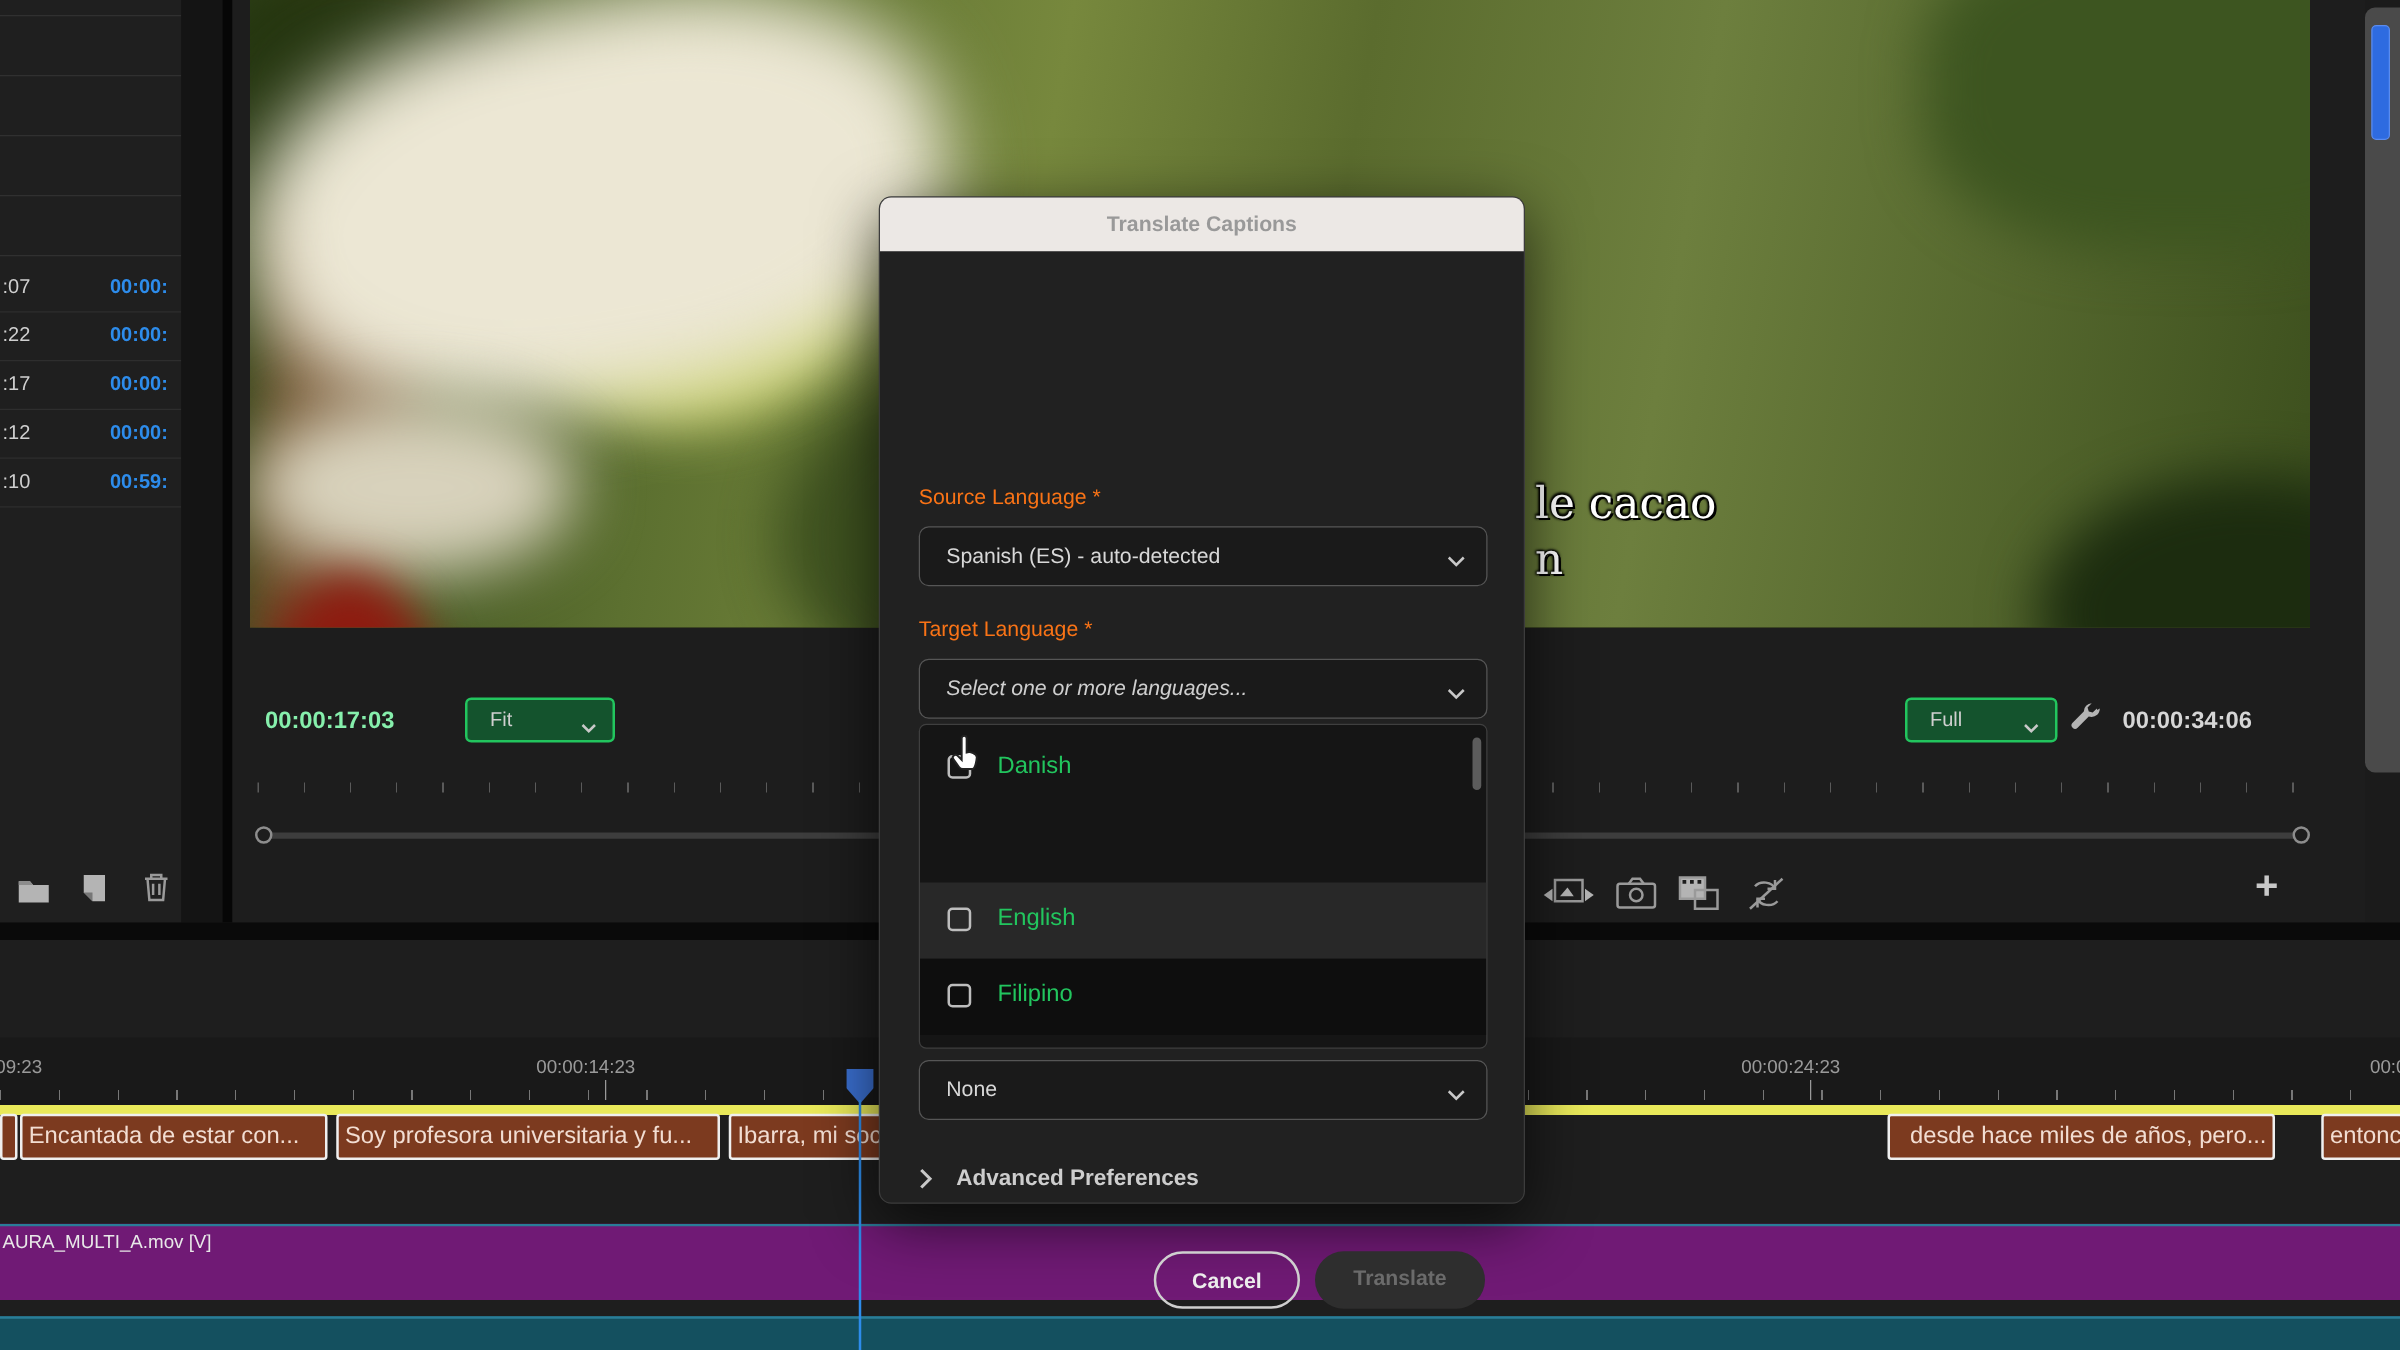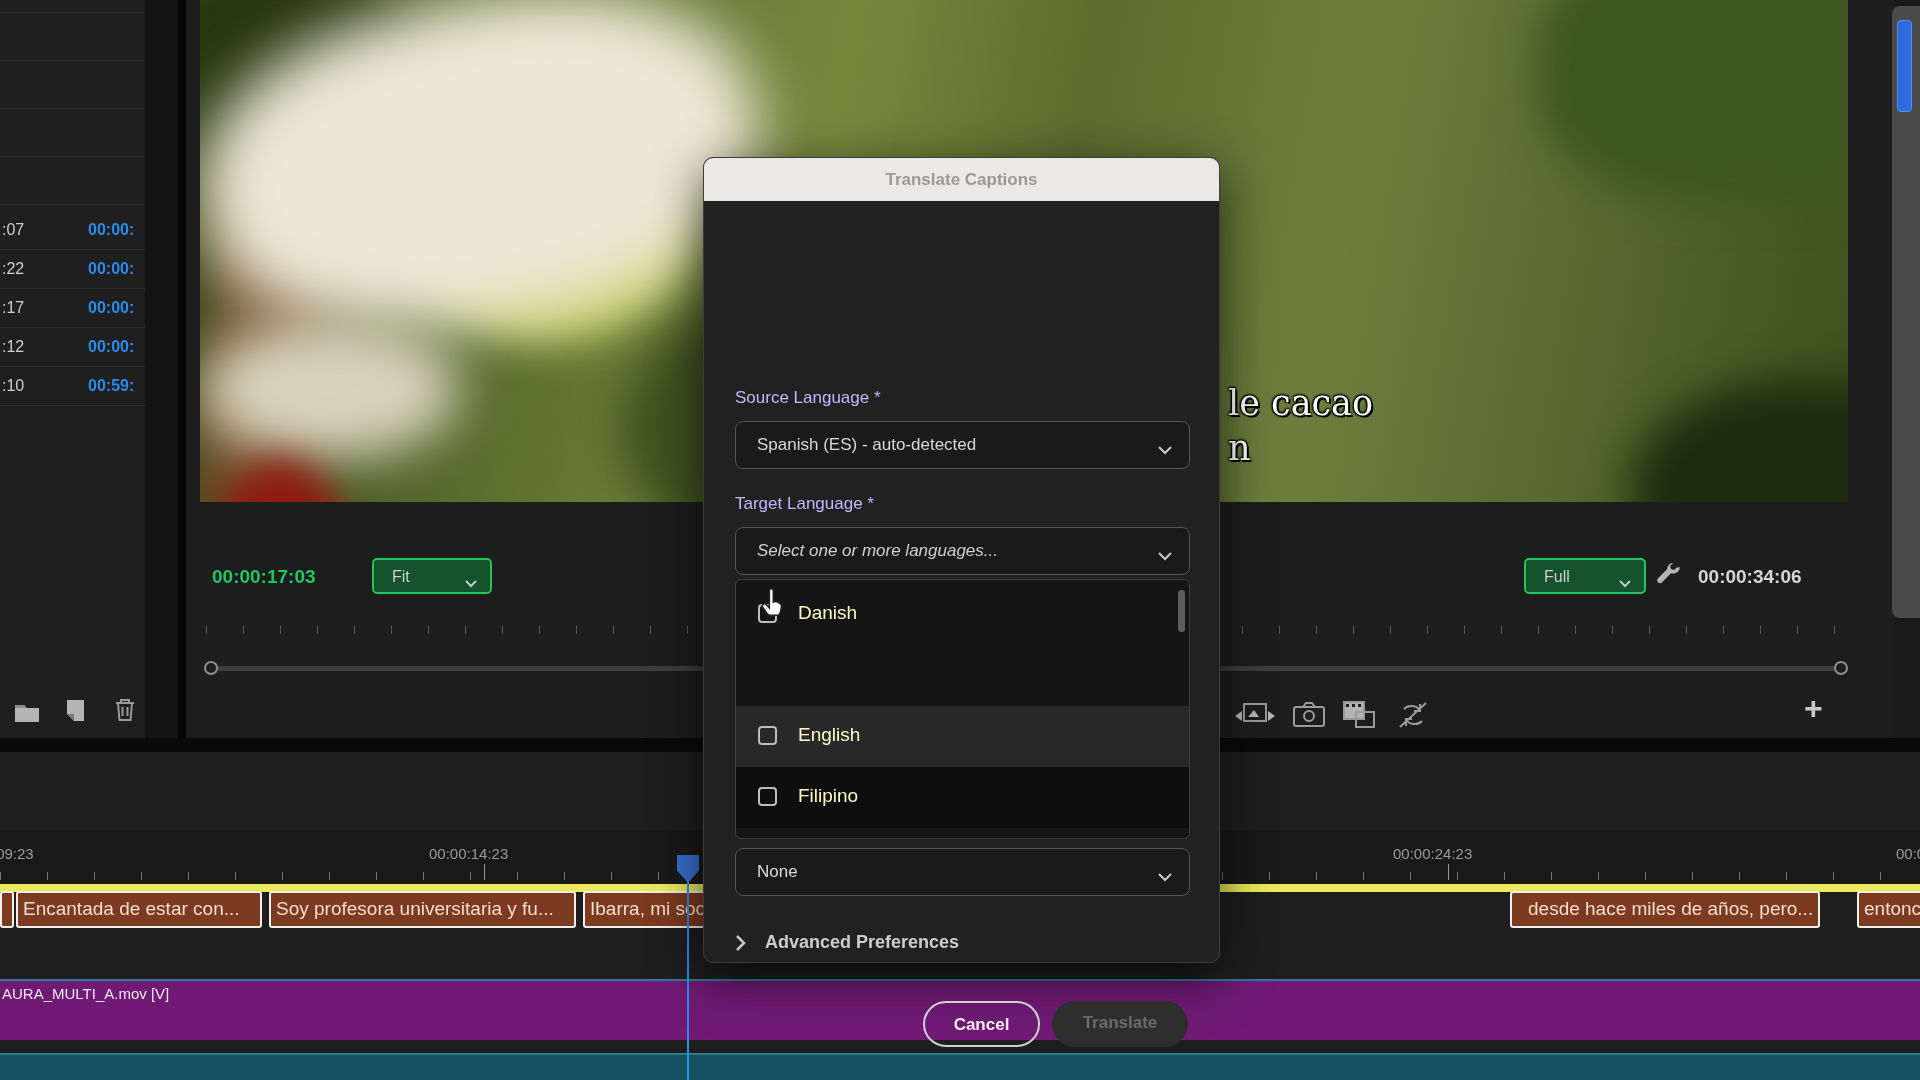--- a/index.html
+++ b/index.html
@@ -100,7 +100,7 @@
     border-radius:10px; box-shadow:0 14px 50px rgba(0,0,0,.65); background:#212121; border:1px solid #3c3c3c; }
   .dlg-header { position:absolute; left:0; top:0; width:100%; height:43px; background:#ece8e5; border-radius:9px 9px 0 0;
     text-align:center; line-height:43px; font-size:17px; font-weight:bold; color:#999; }
-  .dlg-label { position:absolute; left:31px; font-size:17px; color:#c4b5fd; }
+  .dlg-label { position:absolute; left:31px; font-size:17px; color:#f97316; }
   .lbl-src { top:230px; } .lbl-tgt { top:336px; }
   .dlg-field { position:absolute; left:31px; width:455px; height:48px; background:#1a1a1a; border:1px solid #565656; border-radius:8px; }
   .fld-src { top:263px; } .fld-tgt { top:369px; } .fld-none { top:690px; }

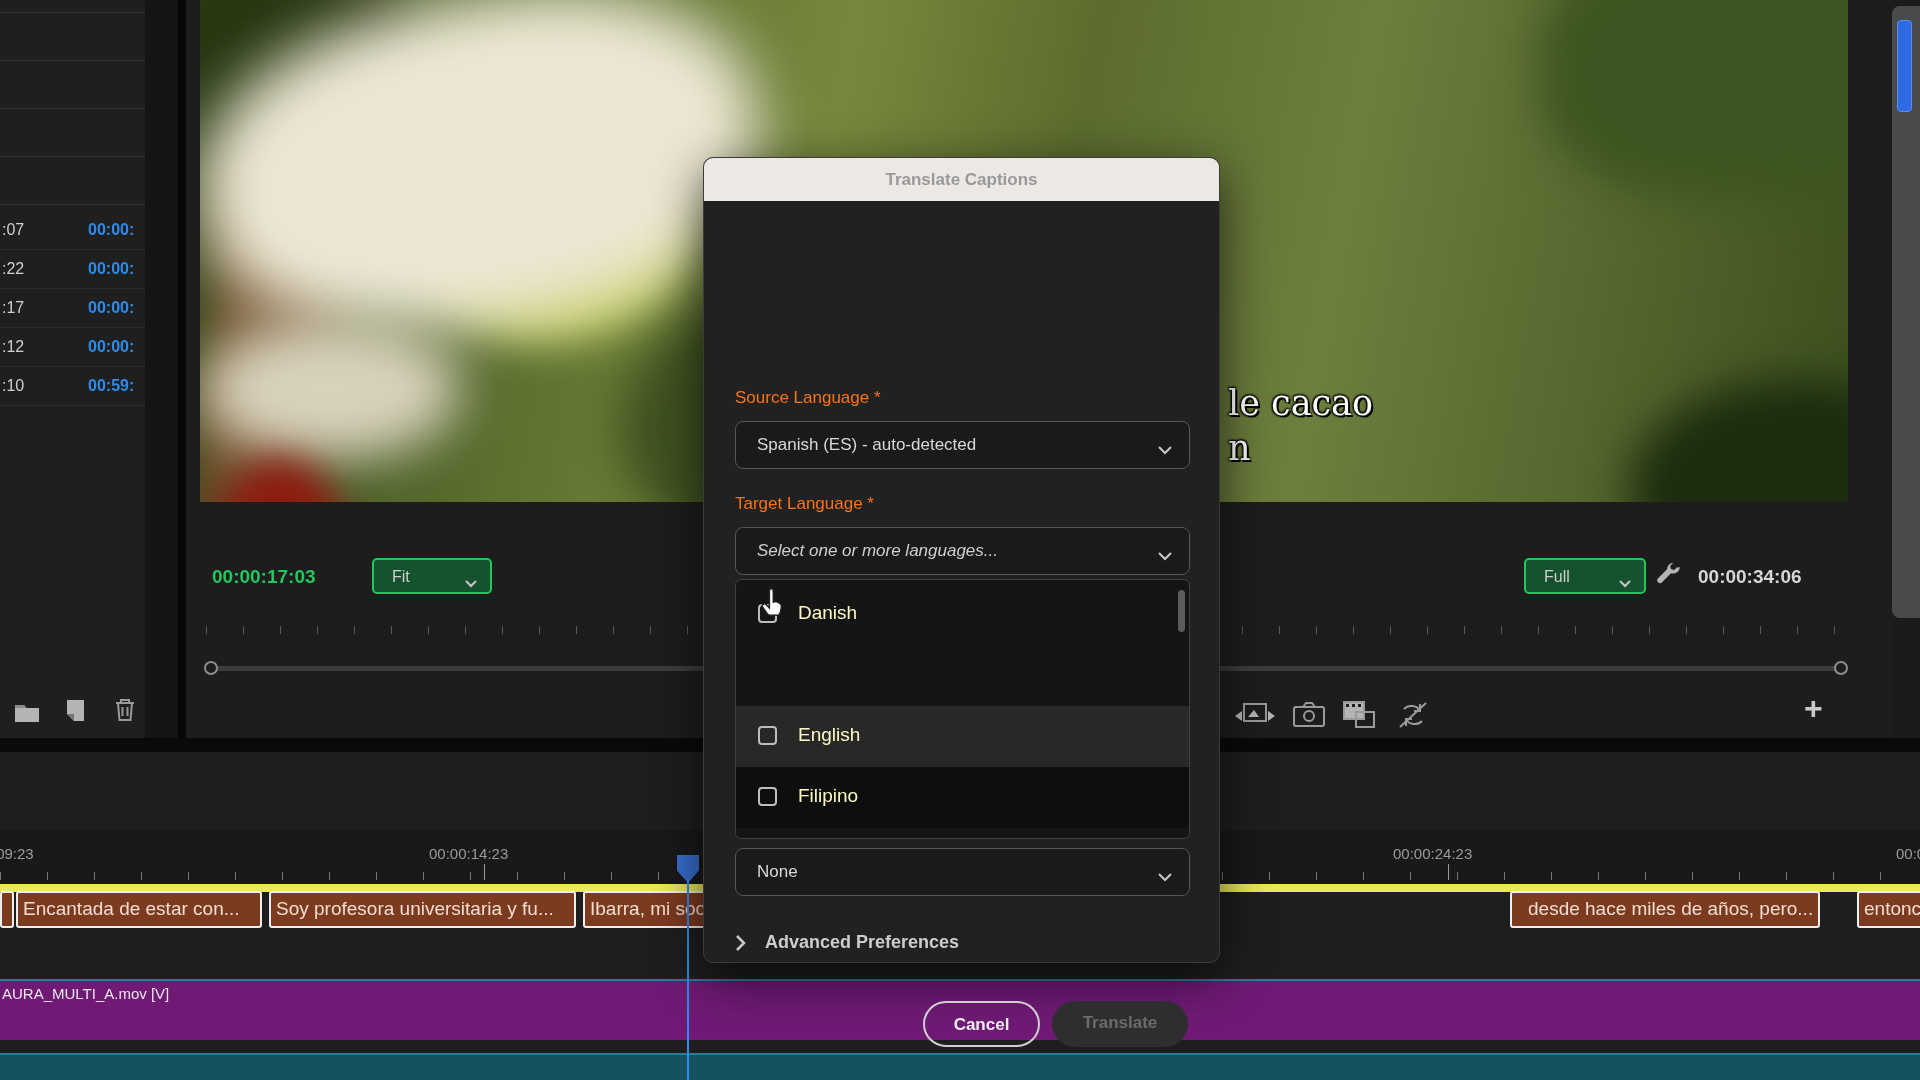--- a/index.html
+++ b/index.html
@@ -42,7 +42,7 @@
   .oc1 { left:1028px; top:383px; }
   .oc2 { left:1028px; top:428px; }
 
-  .mon-tc-left { position:absolute; left:26px; top:566px; font-size:19px; font-weight:bold; color:#22c55e; }
+  .mon-tc-left { position:absolute; left:26px; top:566px; font-size:19px; font-weight:bold; color:#86efac; }
   .select-box { position:absolute; height:36px; background:#14532d; border:2px solid #22c55e; border-radius:5px; color:#cfcfcf; font-size:16px; }
   .select-box .sel-label { position:absolute; left:18px; top:8px; }
   .select-box .chev { position:absolute; right:12px; top:14px; }

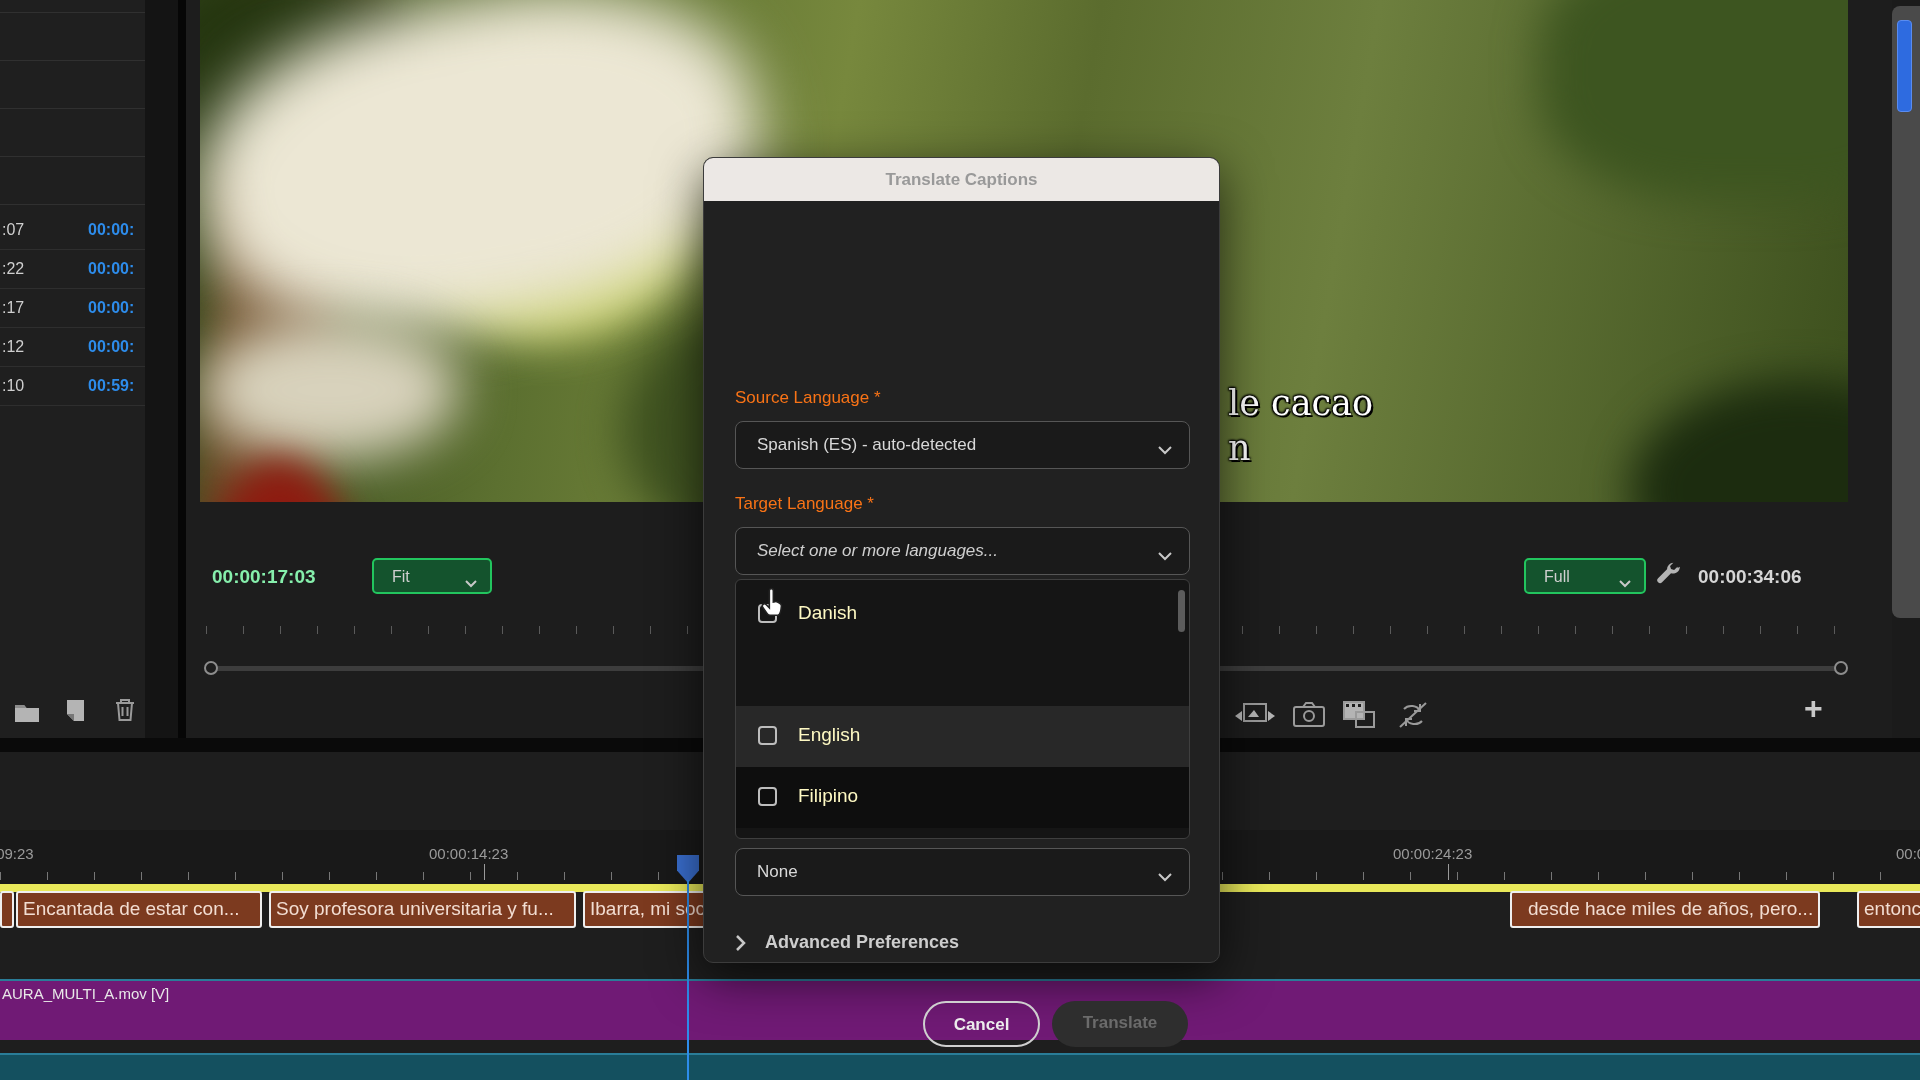--- a/index.html
+++ b/index.html
@@ -111,7 +111,7 @@
   .lang-row { position:absolute; left:0; width:100%; height:61px; }
   .lr-0 { top:4px; } .lr-1 { top:65px; } .lr-2 { top:126px; background:#282828; } .lr-3 { top:187px; background:#0e0e0e; }
   .lang-check { position:absolute; left:22px; top:20px; width:19px; height:19px; border:2px solid #bdbdbd; border-radius:4px; background:transparent; }
-  .lang-label { position:absolute; left:62px; top:18px; font-size:19px; color:#fef9c3; }
+  .lang-label { position:absolute; left:62px; top:18px; font-size:19px; color:#22c55e; }
   .list-scroll-thumb { position:absolute; right:4px; top:10px; width:7px; height:42px; background:#5c5c5c; border-radius:4px; }
   .adv-row { position:absolute; left:31px; top:772px; width:300px; height:28px; }
   .adv-chev { position:absolute; left:0; top:4px; }

